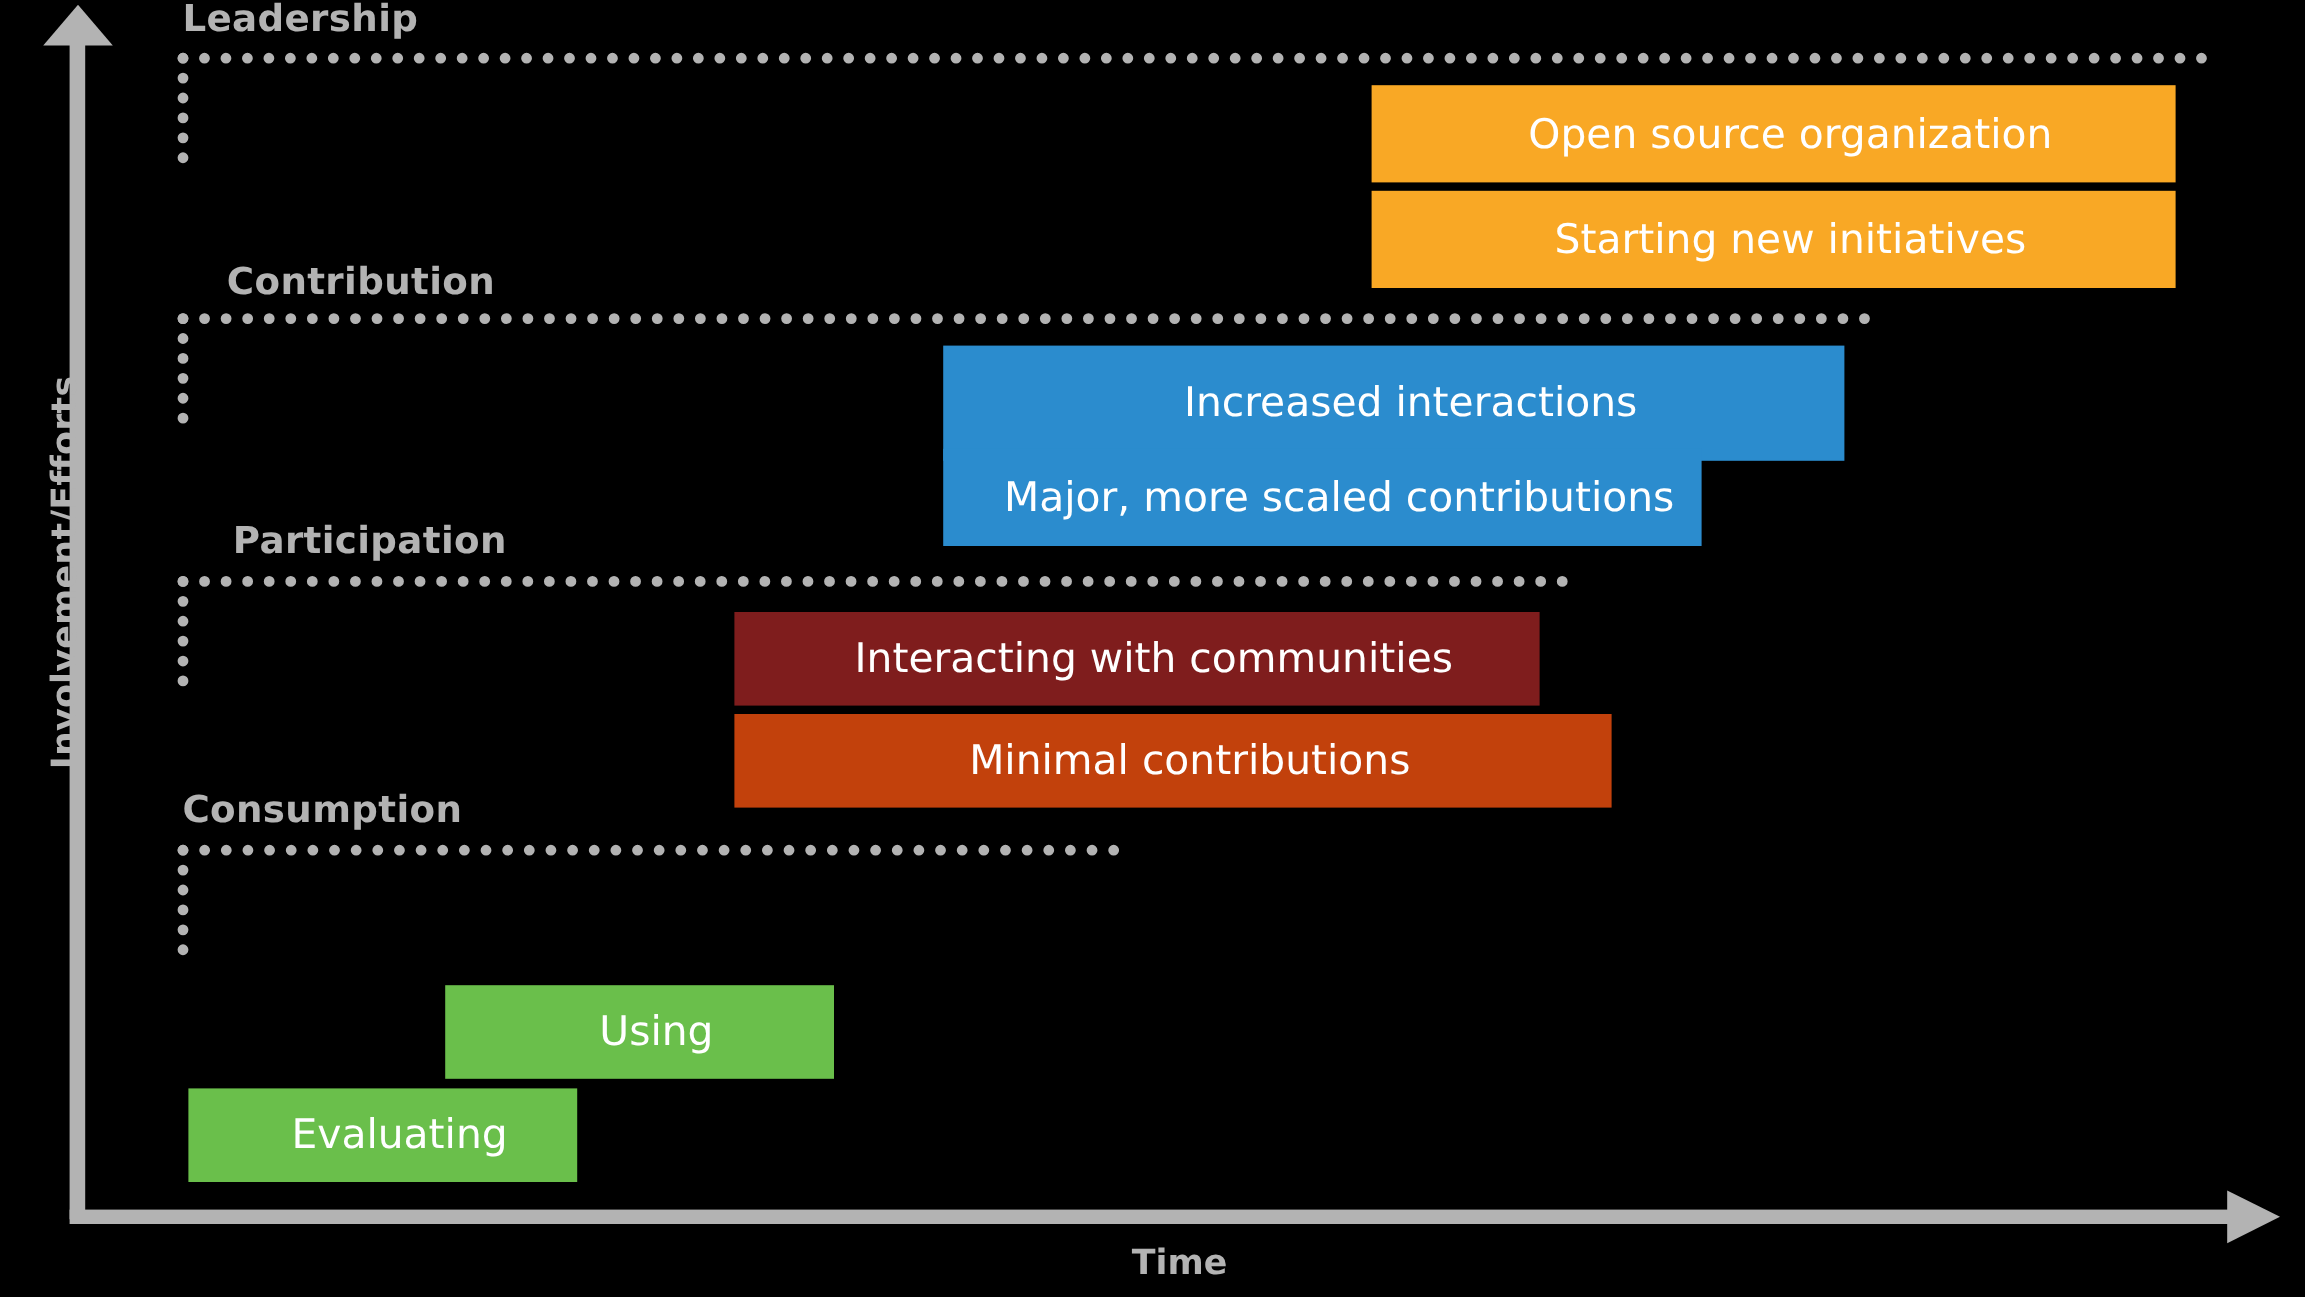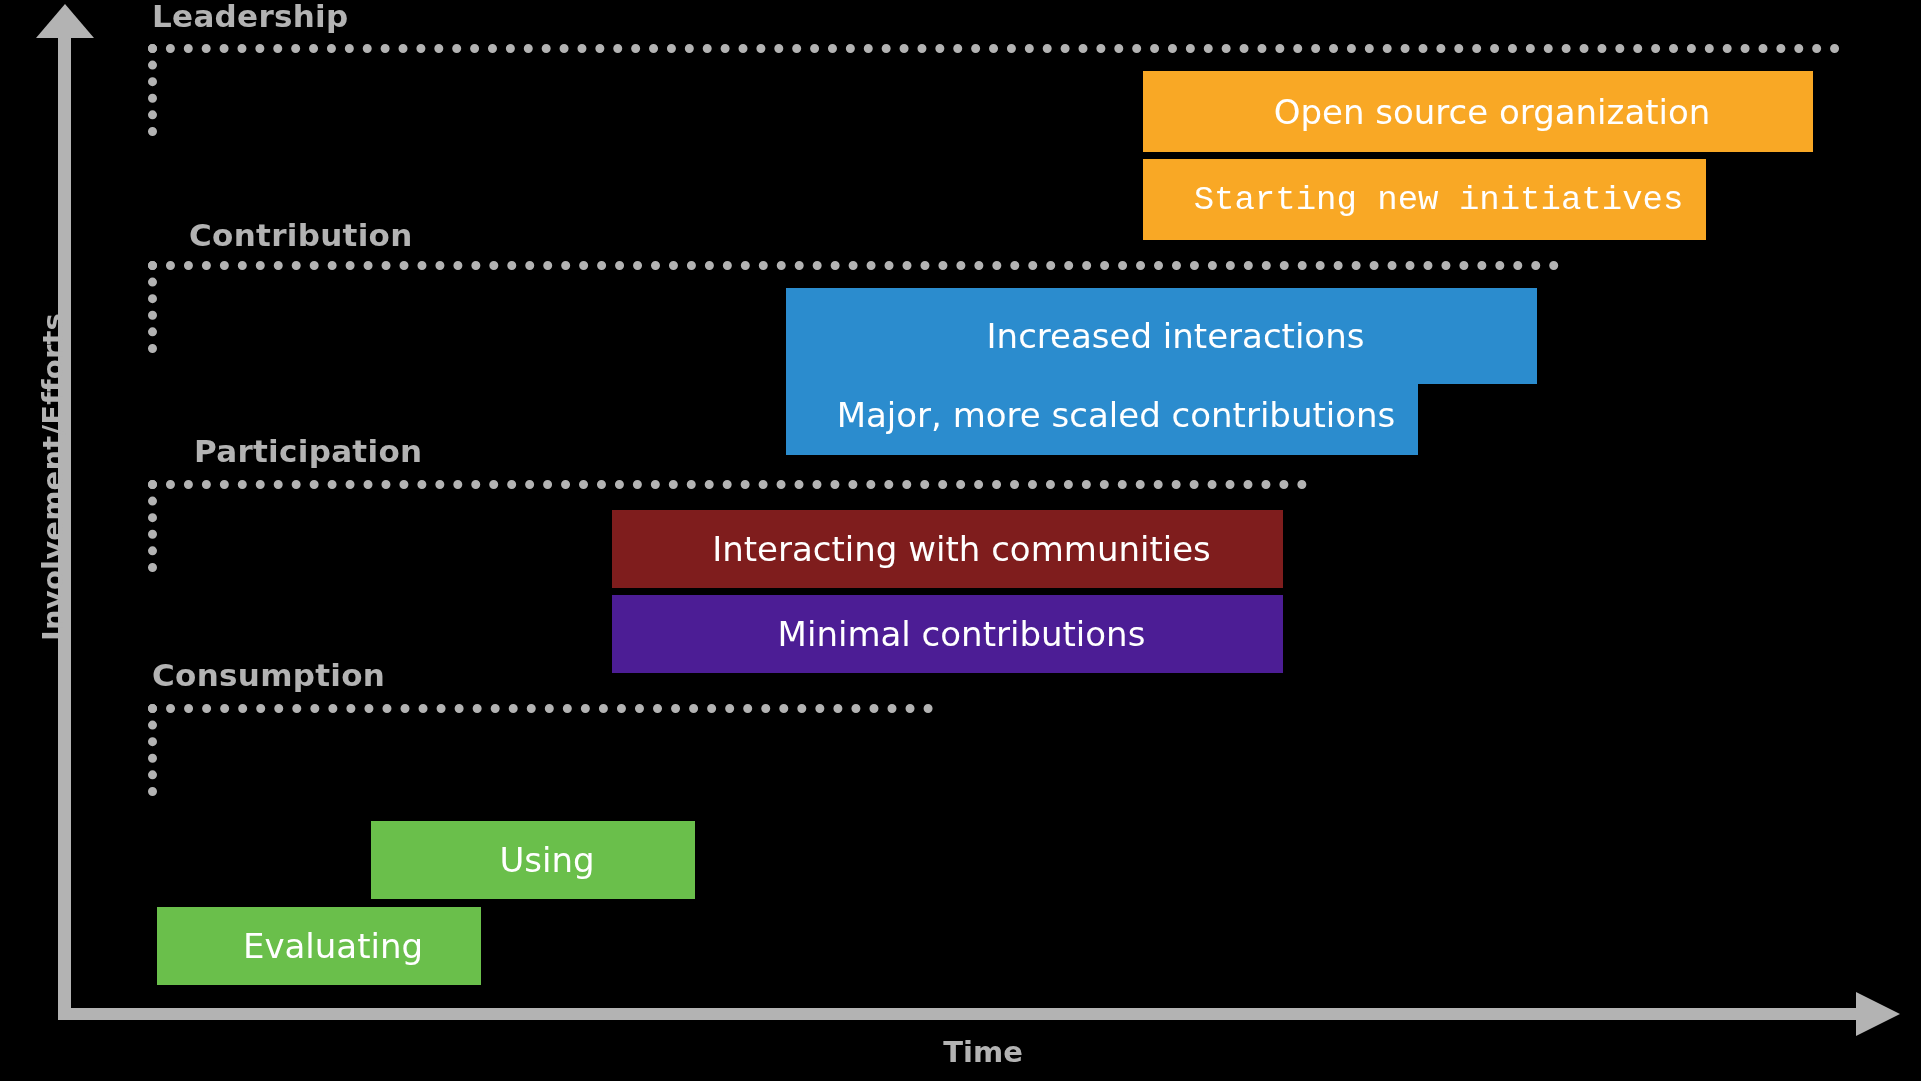--- a/index.html
+++ b/index.html
@@ -128,7 +128,7 @@
   <div class="bar" style="left:1143px; top:71px; width:670px; height:81px; background:#F9A825;">
     <span>Open source organization</span>
   </div>
-  <div class="bar" style="left:1143px; top:159px; width:563px; height:81px; background:#F9A825;font-family:Liberation Mono, monospace;">
+  <div class="bar" style="left:1143px; top:159px; width:670px; height:81px; background:#F9A825;">
     <span>Starting new initiatives</span>
   </div>
 

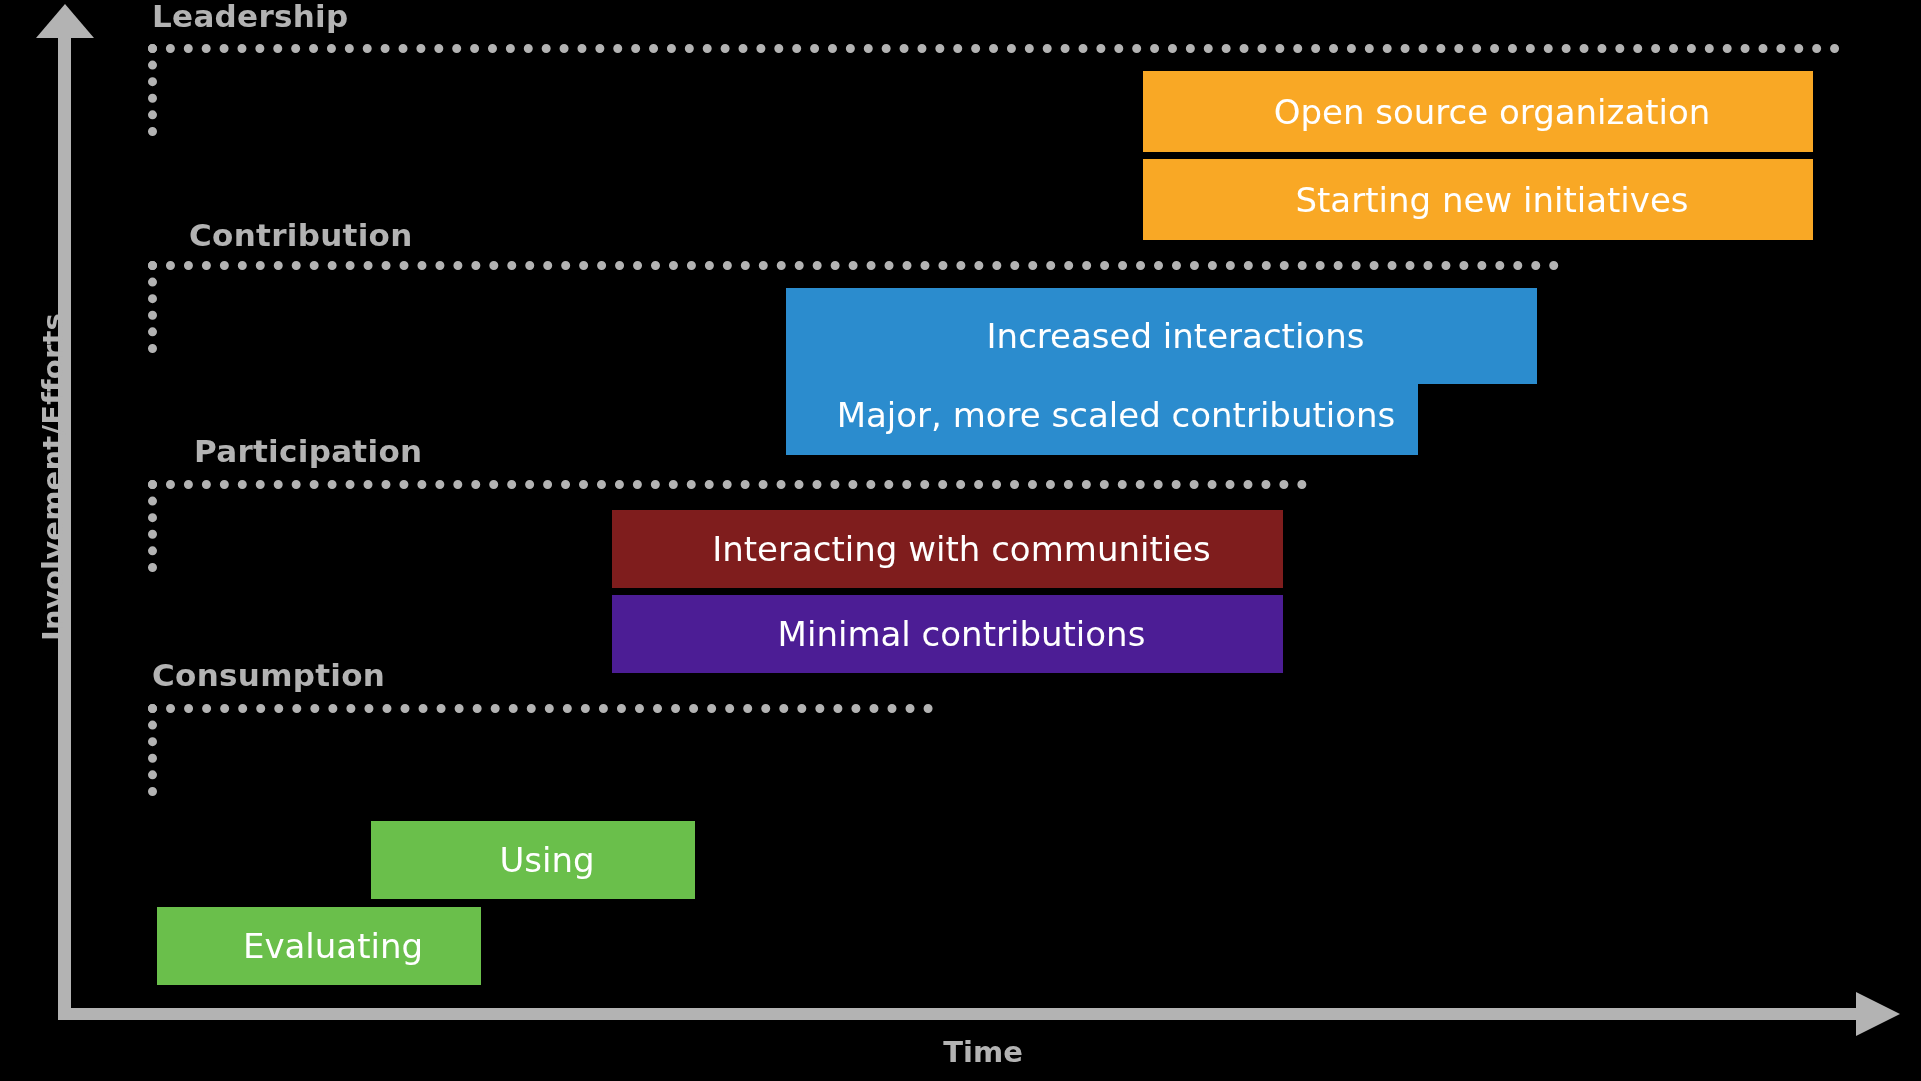--- a/index.html
+++ b/index.html
@@ -148,7 +148,7 @@
   <div class="bar" style="left:612px; top:510px; width:671px; height:78px; background:#7f1d1d;">
     <span>Interacting with communities</span>
   </div>
-  <div class="bar" style="left:612px; top:595px; width:671px; height:78px; background:#4c1d95;">
+  <div class="bar" style="left:612px; top:595px; width:731px; height:78px; background:#c2410c;">
     <span>Minimal contributions</span>
   </div>
 

